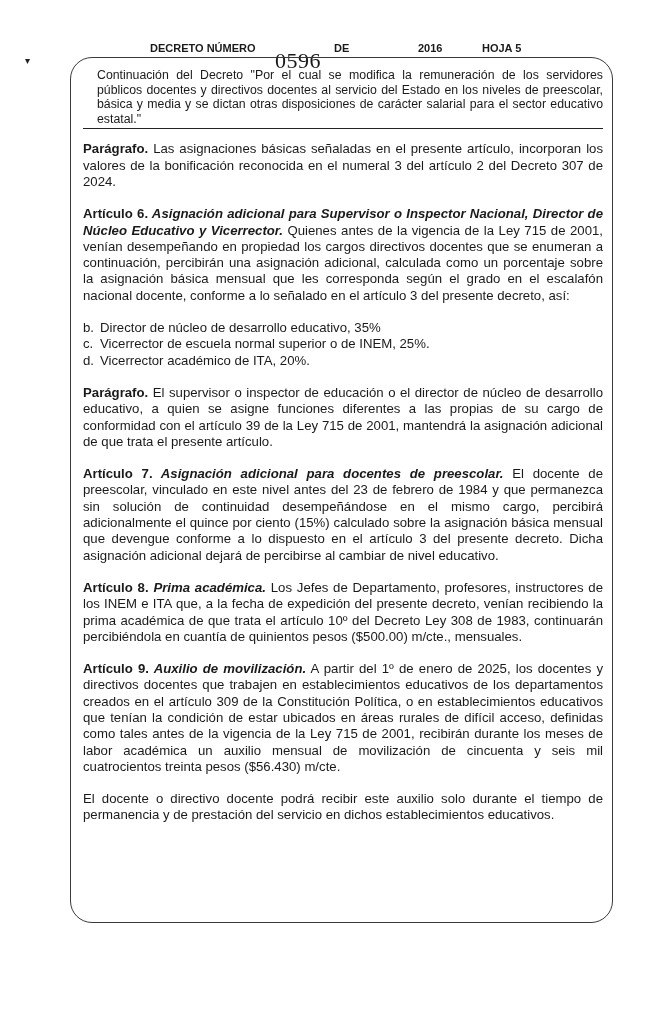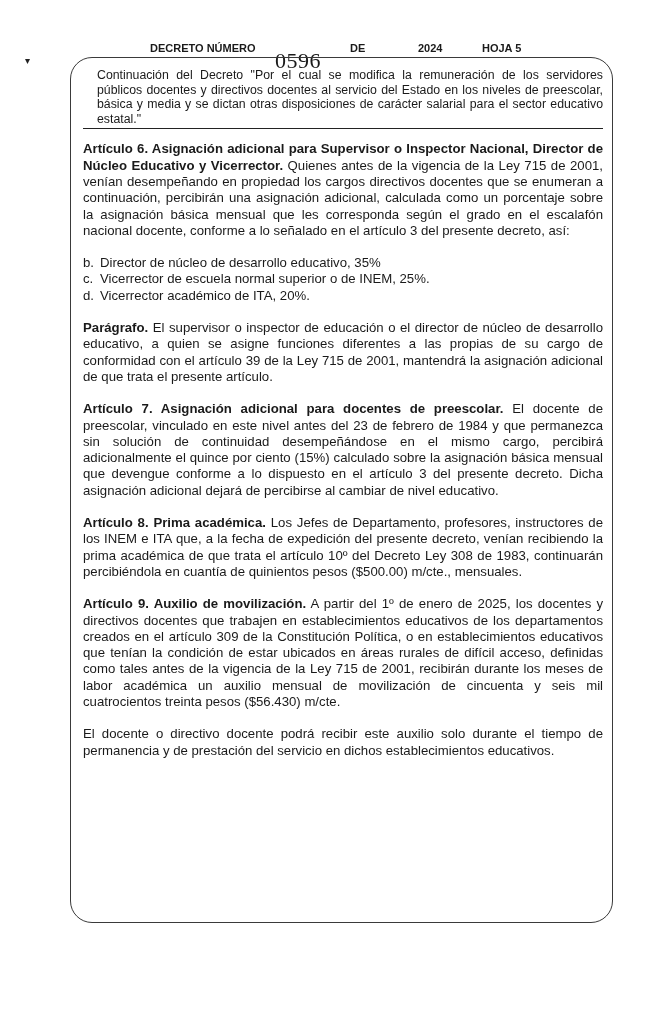--- a/index.html
+++ b/index.html
@@ -46,7 +46,7 @@
 <div class="header">
   <span class="lbl" style="left:0">DECRETO NÚMERO</span>
   <span class="num">0596</span>
-  <span class="lbl" style="left:200px">DE</span>
+  <span class="lbl" style="left:184px">DE</span>
   <span class="lbl" style="left:268px">2024</span>
   <span class="lbl" style="left:332px">HOJA 5</span>
 </div>

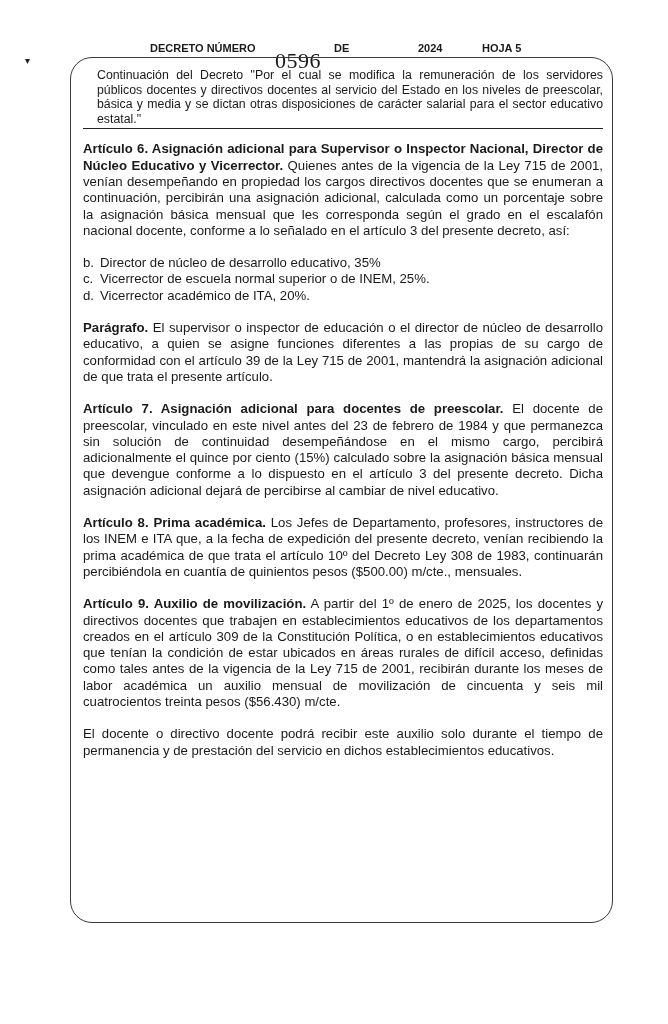--- a/index.html
+++ b/index.html
@@ -47,7 +47,7 @@
   <span class="lbl" style="left:0">DECRETO NÚMERO</span>
   <span class="num">0596</span>
   <span class="lbl" style="left:184px">DE</span>
-  <span class="lbl" style="left:268px">2024</span>
+  <span class="lbl" style="left:268px">2016</span>
   <span class="lbl" style="left:332px">HOJA 5</span>
 </div>
 

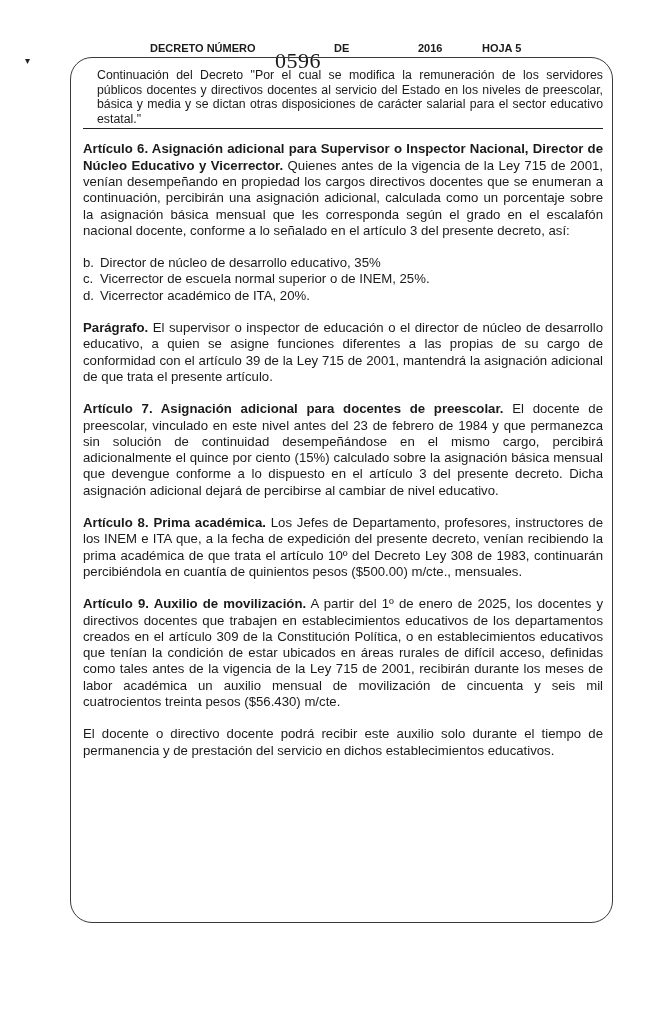--- a/index.html
+++ b/index.html
@@ -58,6 +58,7 @@
 <div class="content">
   <div class="continuation">Continuación del Decreto "Por el cual se modifica la remuneración de los servidores públicos docentes y directivos docentes al servicio del Estado en los niveles de preescolar, básica y media y se dictan otras disposiciones de carácter salarial para el sector educativo estatal."</div>
 
+  <p><b>Parágrafo.</b><span> Las asignaciones básicas señaladas en el presente artículo, incorporan los valores de la bonificación reconocida en el numeral 3 del artículo 2 del Decreto 307 de 2024.</span></p>
 
   <p><b>Artículo 6.</b><span class="ital"> Asignación adicional para Supervisor o Inspector Nacional, Director de Núcleo Educativo y Vicerrector.</span><span> Quienes antes de la vigencia de la Ley 715 de 2001, venían desempeñando en propiedad los cargos directivos docentes que se enumeran a continuación, percibirán una asignación adicional, calculada como un porcentaje sobre la asignación básica mensual que les corresponda según el grado en el escalafón nacional docente, conforme a lo señalado en el artículo 3 del presente decreto, así:</span></p>
 

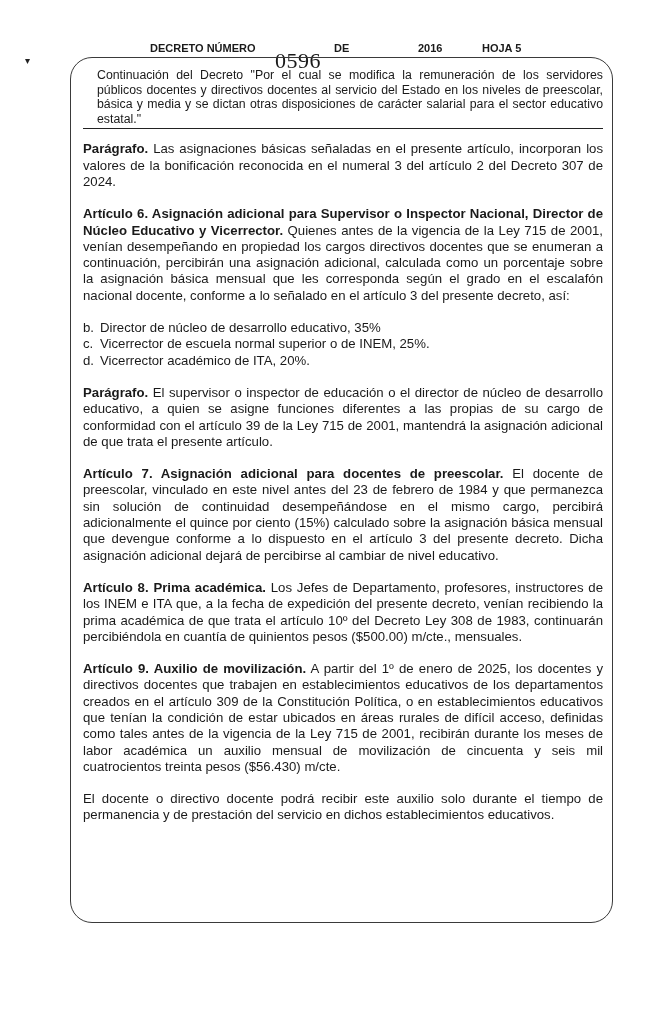--- a/index.html
+++ b/index.html
@@ -33,7 +33,7 @@
   }
   p { margin: 0 0 16px 0; text-align: justify; }
   b { font-weight: bold; }
-  .ital { font-weight: bold; }
+  .ital { font-style: italic; font-weight: bold; }
   ol.list { list-style: none; margin: 0 0 16px 0; padding: 0; }
   ol.list li { margin: 0; }
   ol.list .lt { display: inline-block; width: 17px; }

